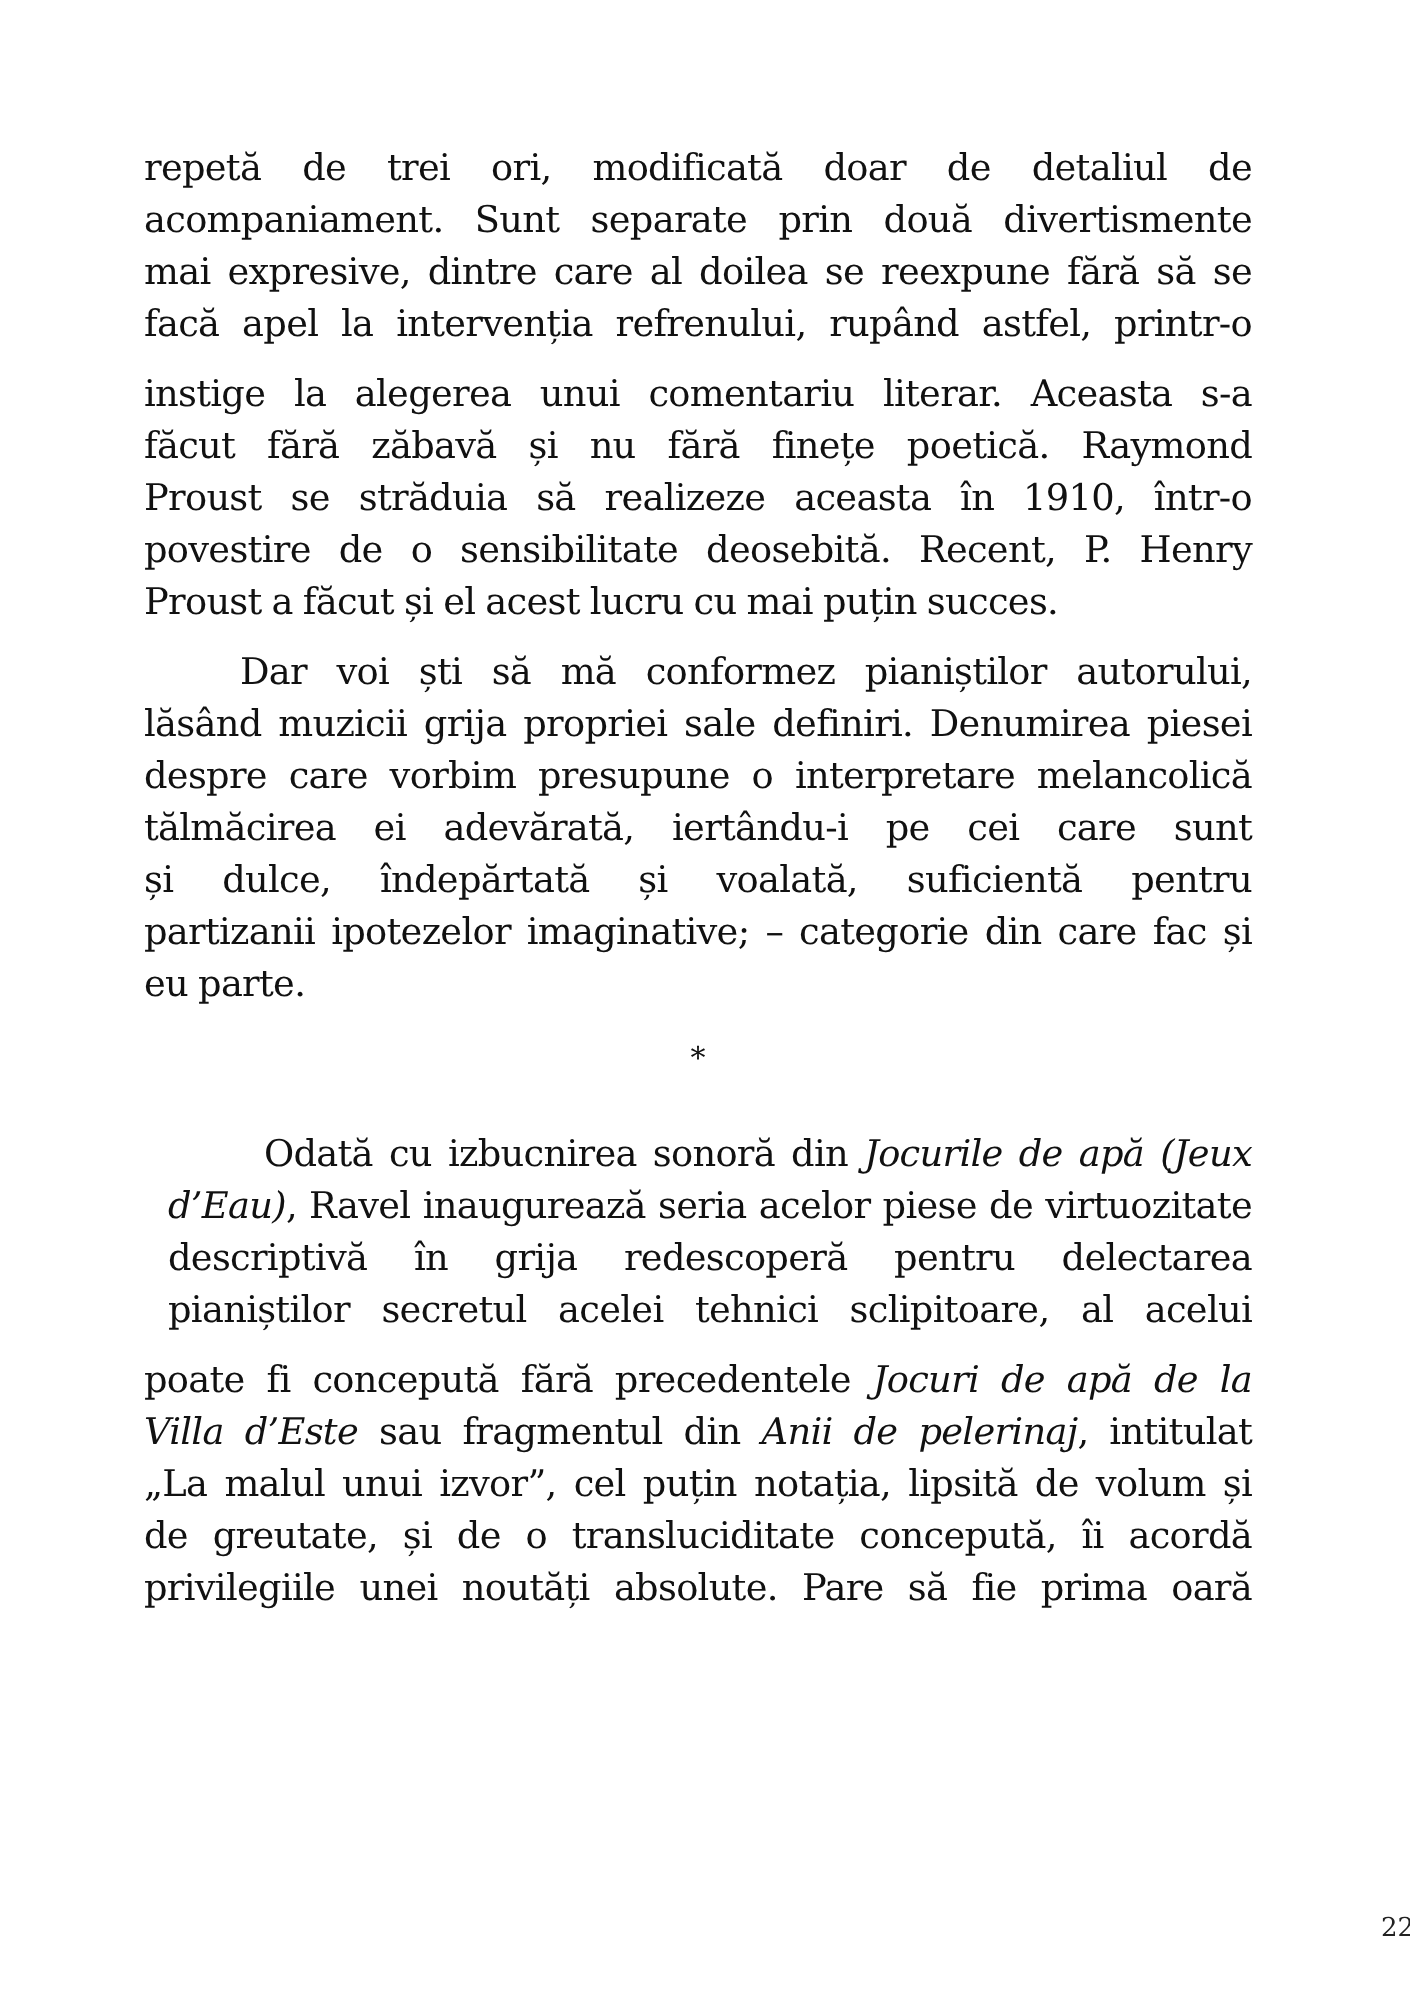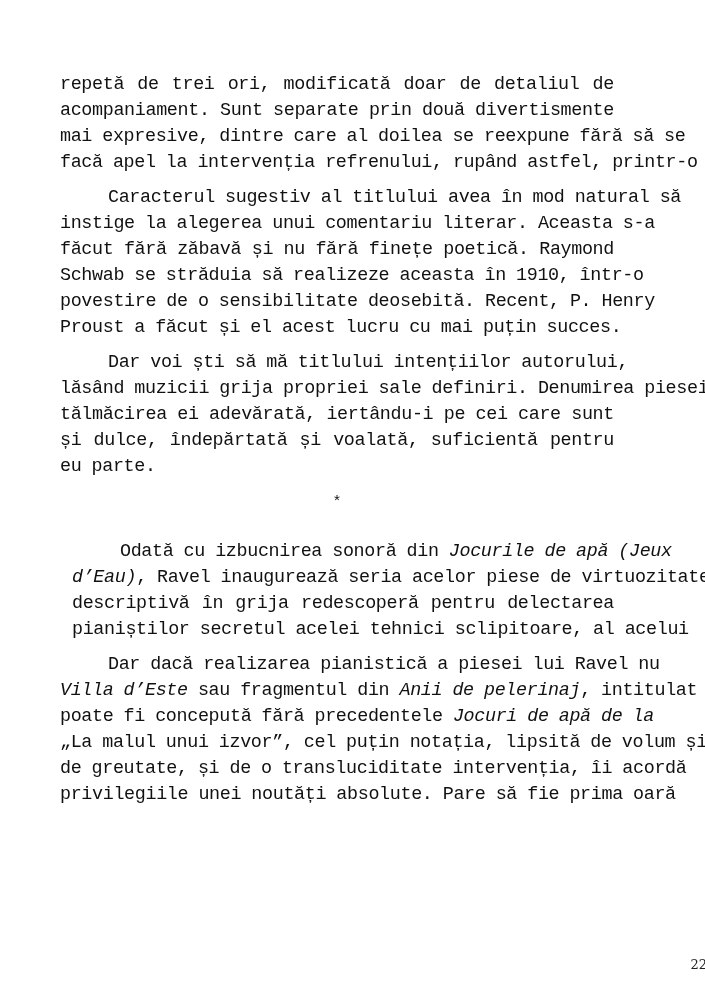--- a/index.html
+++ b/index.html
@@ -17,10 +17,9 @@
     }
     .page {
       position: absolute;
-      left: 60px;
+      left: 72px;
       top: 72px;
       width: 554px;
-      font-family: Liberation Mono, monospace;
     }
     .para {
       margin: 0;

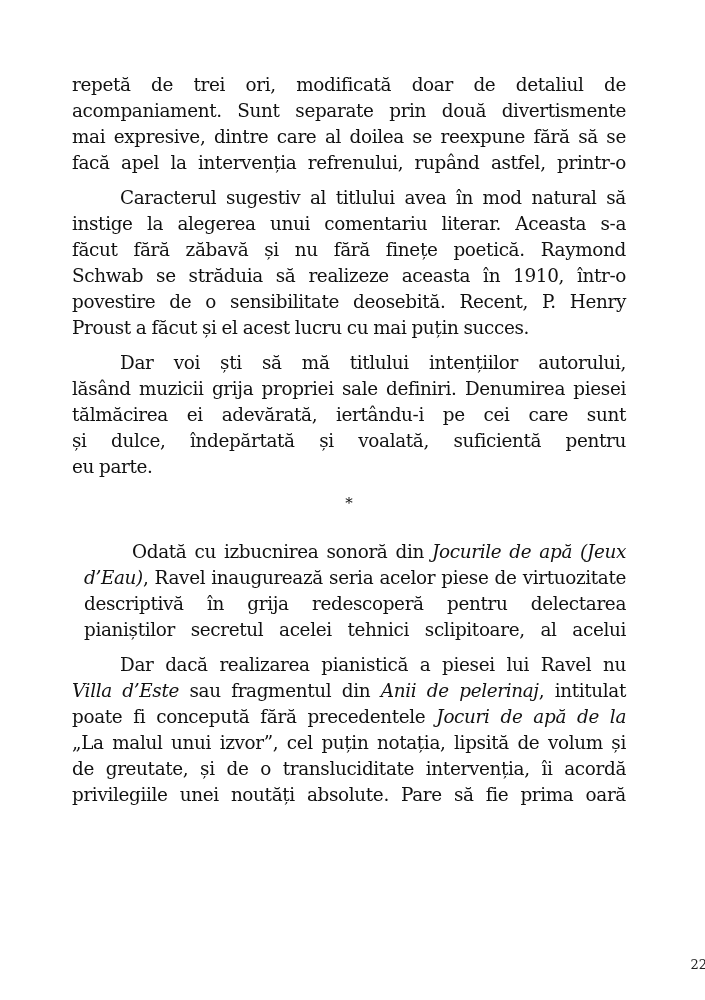--- a/index.html
+++ b/index.html
@@ -78,7 +78,6 @@
   </p>
 
   <p class="para p2">
-    <span class="line indent">Caracterul sugestiv al titlului avea în mod natural să</span>
     <span class="line">instige la alegerea unui comentariu literar. Aceasta s-a</span>
     <span class="line">făcut fără zăbavă și nu fără finețe poetică. Raymond</span>
     <span class="line">Schwab se străduia să realizeze aceasta în 1910, într-o</span>

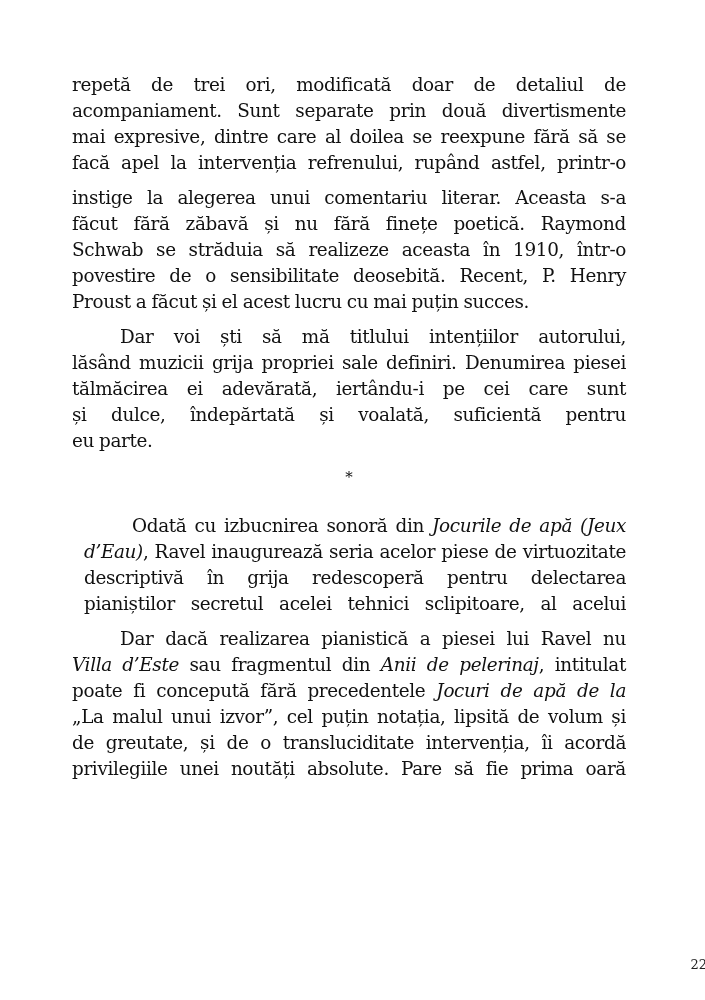--- a/index.html
+++ b/index.html
@@ -80,7 +80,7 @@
   <p class="para p2">
     <span class="line">instige la alegerea unui comentariu literar. Aceasta s-a</span>
     <span class="line">făcut fără zăbavă și nu fără finețe poetică. Raymond</span>
-    <span class="line">Schwab se străduia să realizeze aceasta în 1910, într-o</span>
+    <span class="line">Proust se străduia să realizeze aceasta în 1910, într-o</span>
     <span class="line">povestire de o sensibilitate deosebită. Recent, P. Henry</span>
     <span class="line last">Proust a făcut și el acest lucru cu mai puțin succes.</span>
   </p>

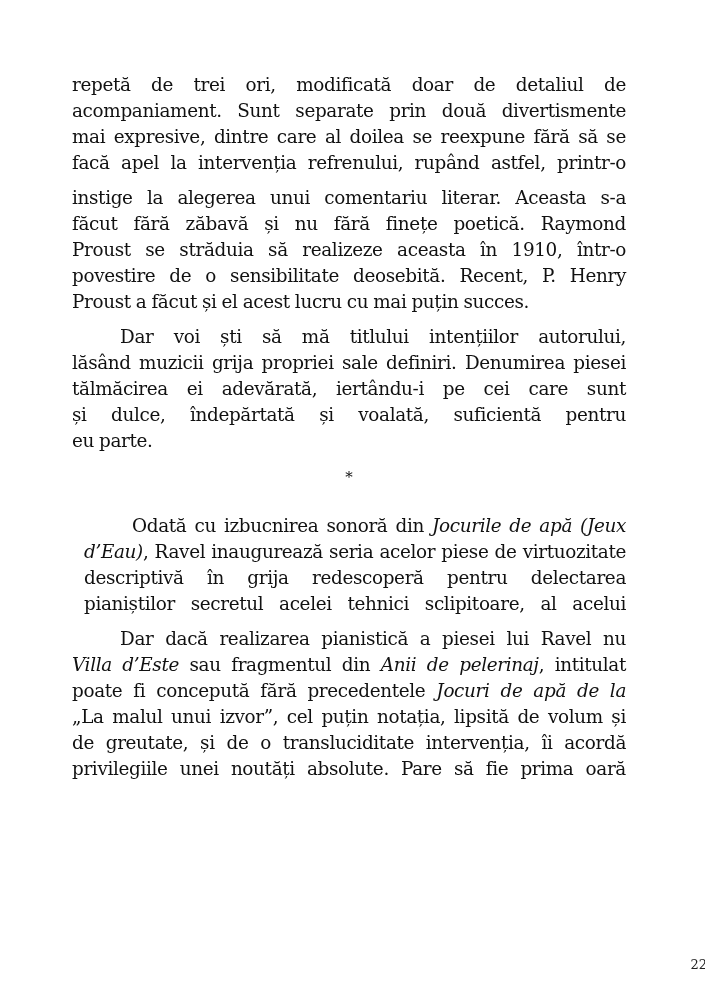--- a/index.html
+++ b/index.html
@@ -86,7 +86,7 @@
   </p>
 
   <p class="para p3">
-    <span class="line indent">Dar voi ști să mă titlului intențiilor autorului,</span>
+    <span class="line indent">Dar voi ști să mă conformez pianiștilor autorului,</span>
     <span class="line">lăsând muzicii grija propriei sale definiri. Denumirea piesei</span>
     <span class="line">tălmăcirea ei adevărată, iertându-i pe cei care sunt</span>
     <span class="line">și dulce, îndepărtată și voalată, suficientă pentru</span>

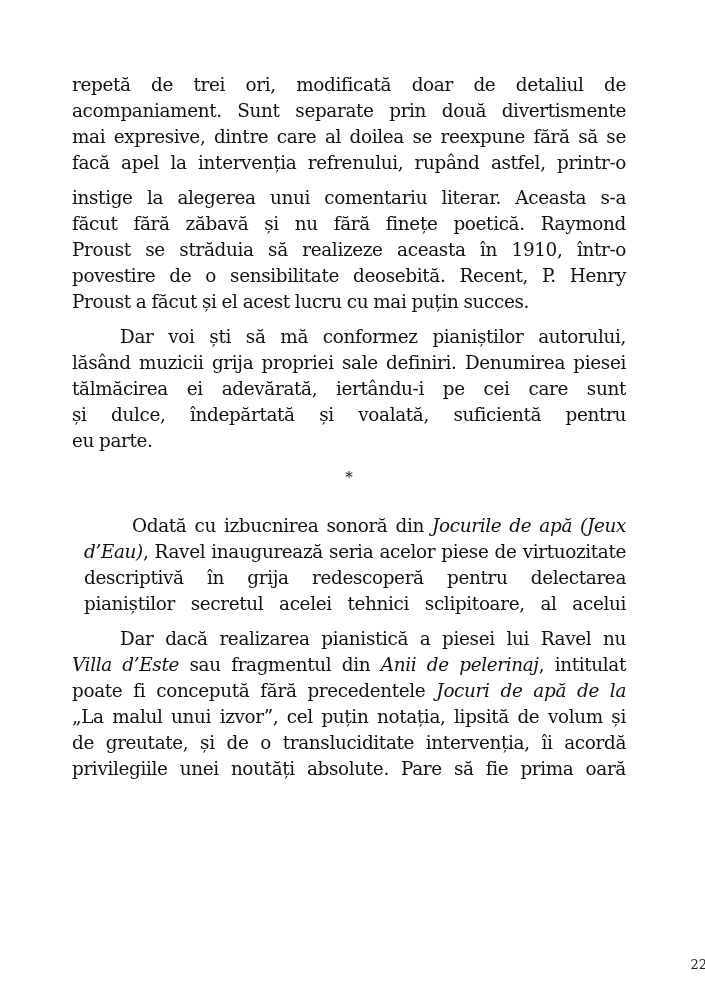--- a/index.html
+++ b/index.html
@@ -88,6 +88,7 @@
   <p class="para p3">
     <span class="line indent">Dar voi ști să mă conformez pianiștilor autorului,</span>
     <span class="line">lăsând muzicii grija propriei sale definiri. Denumirea piesei</span>
+    <span class="line">despre care vorbim presupune o interpretare melancolică</span>
     <span class="line">tălmăcirea ei adevărată, iertându-i pe cei care sunt</span>
     <span class="line">și dulce, îndepărtată și voalată, suficientă pentru</span>
     <span class="line last">eu parte.</span>

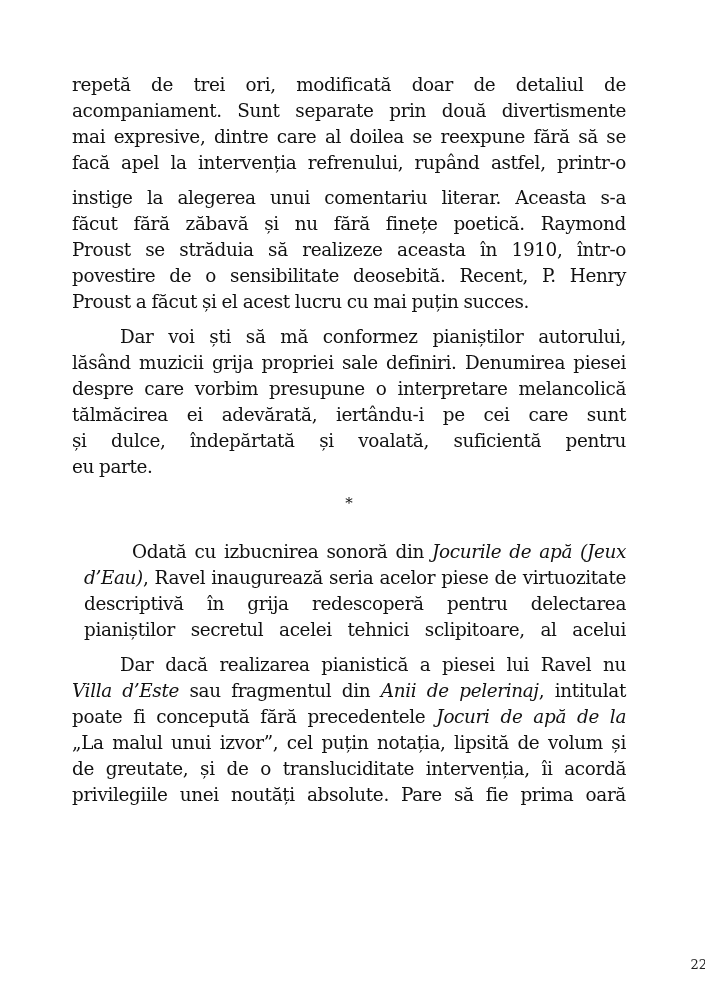--- a/index.html
+++ b/index.html
@@ -91,6 +91,7 @@
     <span class="line">despre care vorbim presupune o interpretare melancolică</span>
     <span class="line">tălmăcirea ei adevărată, iertându-i pe cei care sunt</span>
     <span class="line">și dulce, îndepărtată și voalată, suficientă pentru</span>
+    <span class="line">partizanii ipotezelor imaginative; – categorie din care fac și</span>
     <span class="line last">eu parte.</span>
   </p>
 

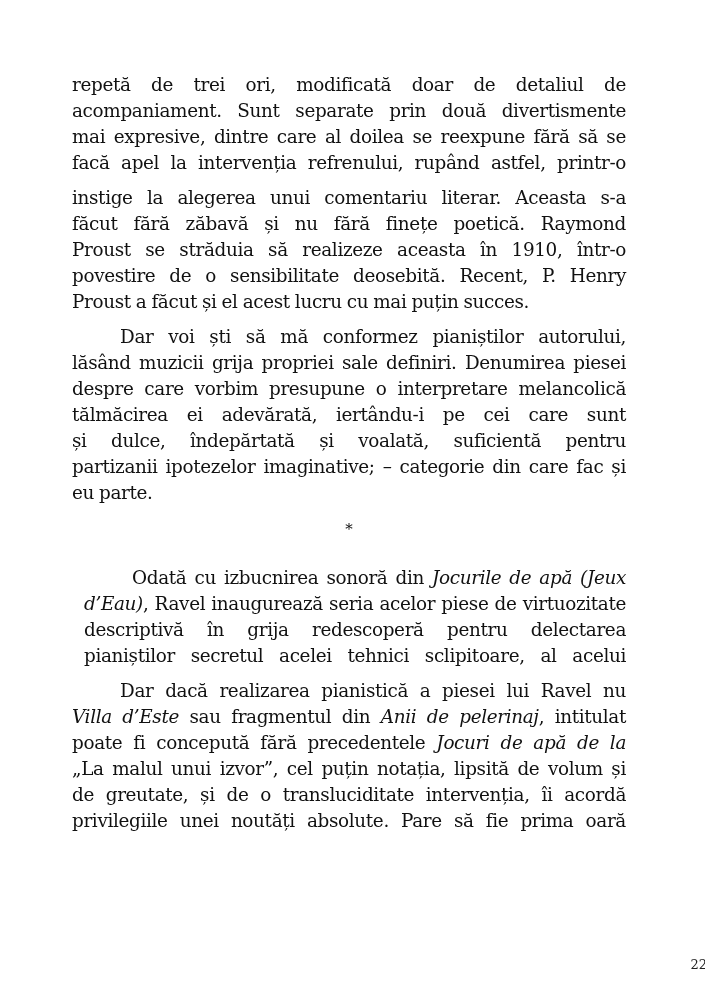--- a/index.html
+++ b/index.html
@@ -105,7 +105,6 @@
   </p>
 
   <p class="para p5">
-    <span class="line indent">Dar dacă realizarea pianistică a piesei lui Ravel nu</span>
     <span class="line"><i>Villa d’Este</i><span> sau fragmentul din </span><i>Anii de pelerinaj</i><span>, intitulat</span></span>
     <span class="line"><span>poate fi concepută fără precedentele </span><i>Jocuri de apă de la</i></span>
     <span class="line">„La malul unui izvor”, cel puțin notația, lipsită de volum și</span>

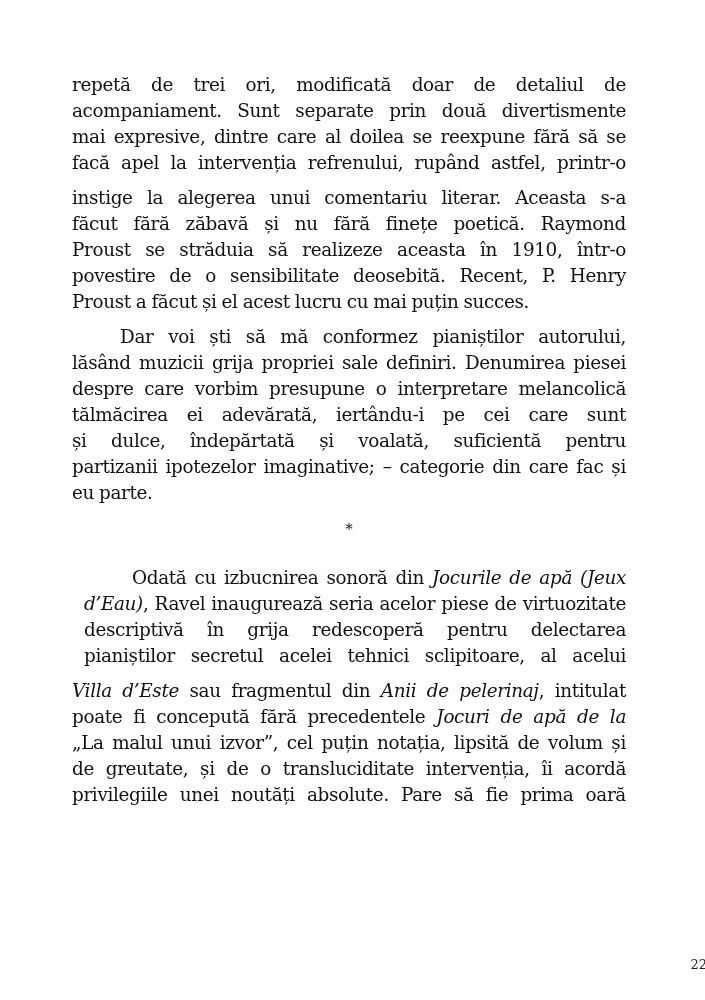--- a/index.html
+++ b/index.html
@@ -105,8 +105,8 @@
   </p>
 
   <p class="para p5">
+    <span class="line"><span>poate fi concepută fără precedentele </span><i>Jocuri de apă de la</i></span>
     <span class="line"><i>Villa d’Este</i><span> sau fragmentul din </span><i>Anii de pelerinaj</i><span>, intitulat</span></span>
-    <span class="line"><span>poate fi concepută fără precedentele </span><i>Jocuri de apă de la</i></span>
     <span class="line">„La malul unui izvor”, cel puțin notația, lipsită de volum și</span>
     <span class="line">de greutate, și de o transluciditate intervenția, îi acordă</span>
     <span class="line">privilegiile unei noutăți absolute. Pare să fie prima oară</span>

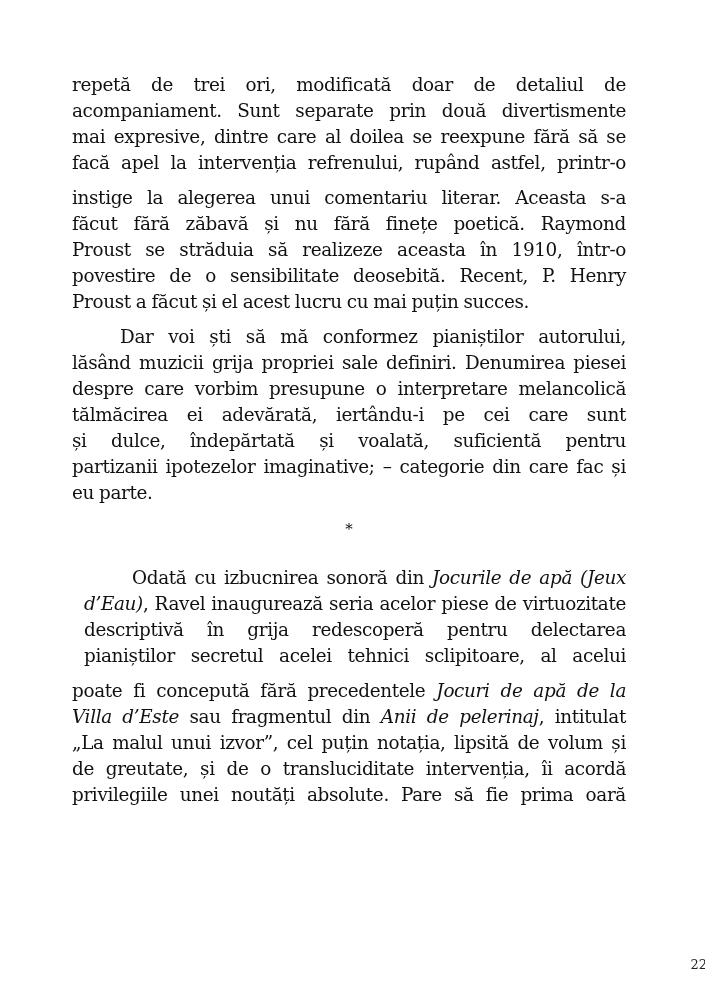--- a/index.html
+++ b/index.html
@@ -108,7 +108,7 @@
     <span class="line"><span>poate fi concepută fără precedentele </span><i>Jocuri de apă de la</i></span>
     <span class="line"><i>Villa d’Este</i><span> sau fragmentul din </span><i>Anii de pelerinaj</i><span>, intitulat</span></span>
     <span class="line">„La malul unui izvor”, cel puțin notația, lipsită de volum și</span>
-    <span class="line">de greutate, și de o transluciditate intervenția, îi acordă</span>
+    <span class="line">de greutate, și de o transluciditate concepută, îi acordă</span>
     <span class="line">privilegiile unei noutăți absolute. Pare să fie prima oară</span>
   </p>
 

